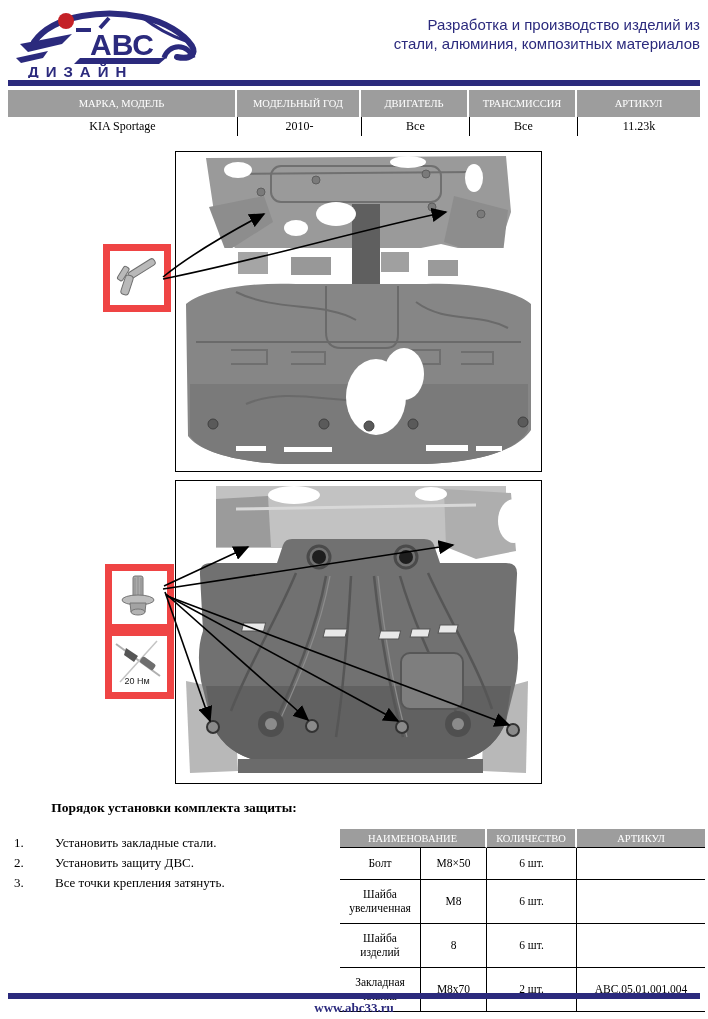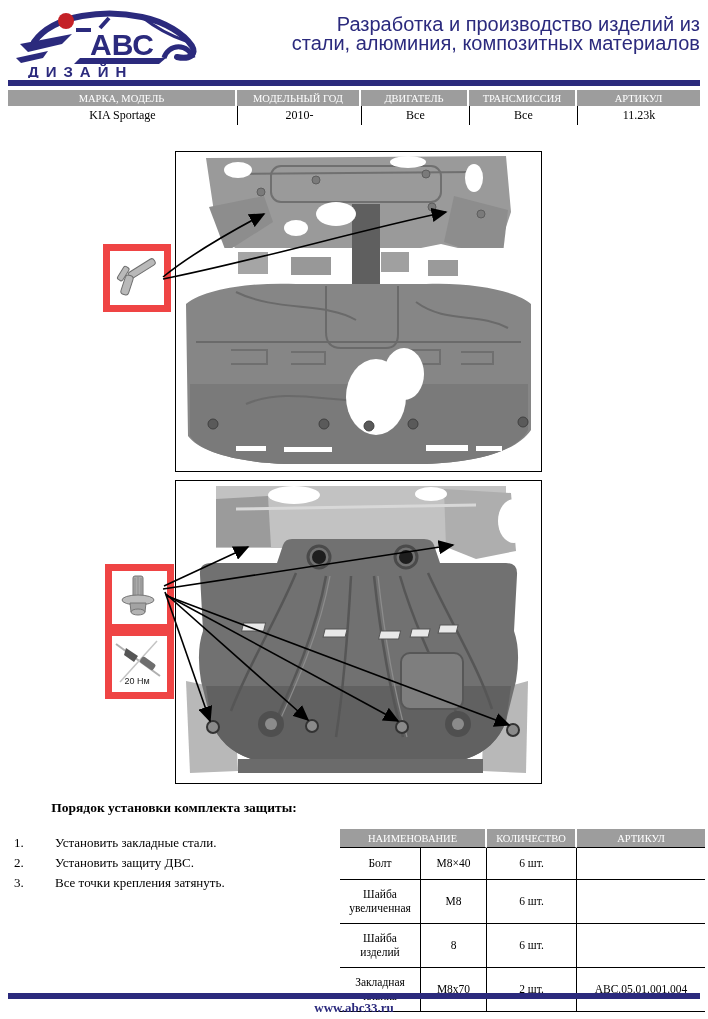--- a/index.html
+++ b/index.html
@@ -9,7 +9,7 @@
   .hdr-right{position:absolute;top:8px;right:8px;width:430px;text-align:right;
              font-family:"Liberation Sans",sans-serif;color:#2b2a7d;}
   .company{font-size:21px;font-weight:bold;line-height:26px;}
-  .tagline{font-size:20px;line-height:19px;margin-top:7px;}
+  .tagline{font-size:15px;line-height:19px;margin-top:7px;}
   .logo{position:absolute;top:6px;left:14px;}
   .navy-bar{position:absolute;left:8px;width:692px;height:6px;background:#2b2a7d;}
   #bar-top{top:80px;}

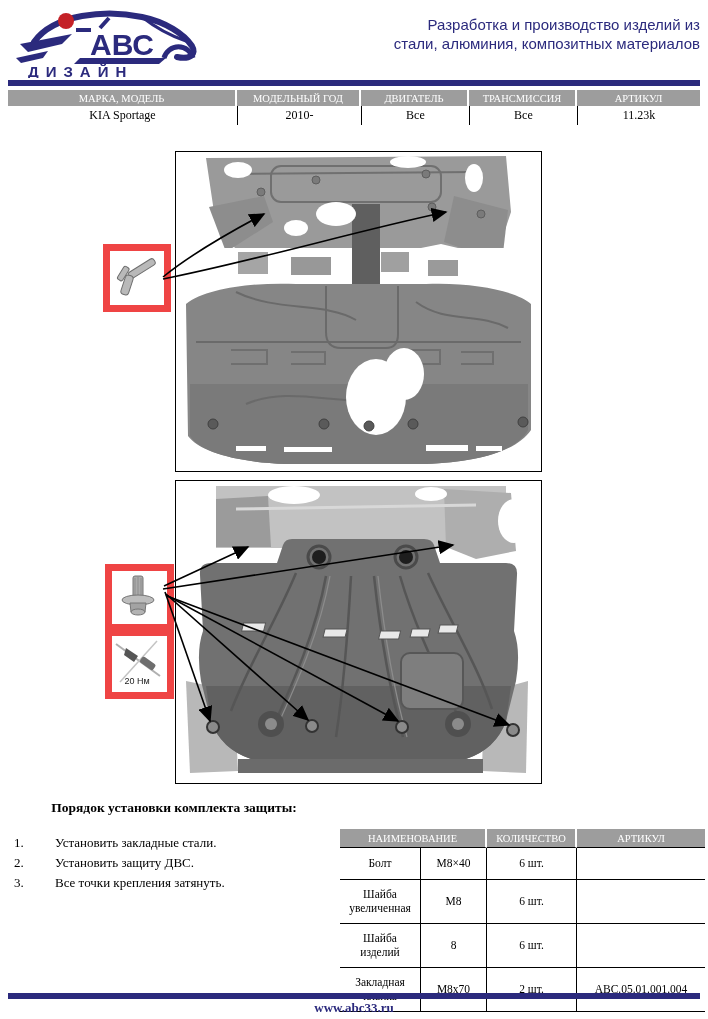--- a/index.html
+++ b/index.html
@@ -17,7 +17,7 @@
   
   .vtable{position:absolute;left:8px;top:90px;width:692px;display:grid;
           grid-template-columns:229px 124px 108px 108px 123px;}
-  .vh{background:#9d9d9d;color:#fff;font-size:10.5px;height:16px;display:flex;
+  .vh{background:#9d9d9d;color:#fff;font-size:10.5px;height:27px;display:flex;
       align-items:center;justify-content:center;border-right:2px solid #fff;}
   .vh:nth-child(5){border-right:none;}
   .vd{font-size:12px;height:19px;display:flex;align-items:center;justify-content:center;

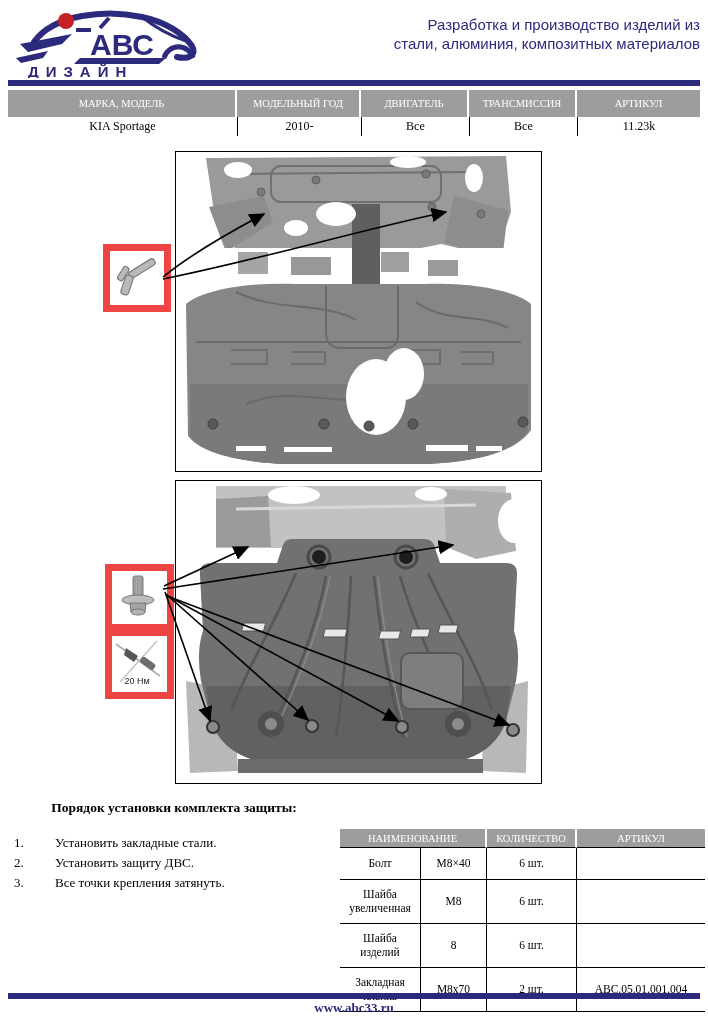--- a/index.html
+++ b/index.html
@@ -268,7 +268,7 @@
     <div class="kh">АРТИКУЛ</div>
 
     <div class="kc b-r">Болт</div>
-    <div class="kc b-r">М8×40</div>
+    <div class="kc b-r">М8×50</div>
     <div class="kc b-r">6 шт.</div>
     <div class="kc"></div>
 

